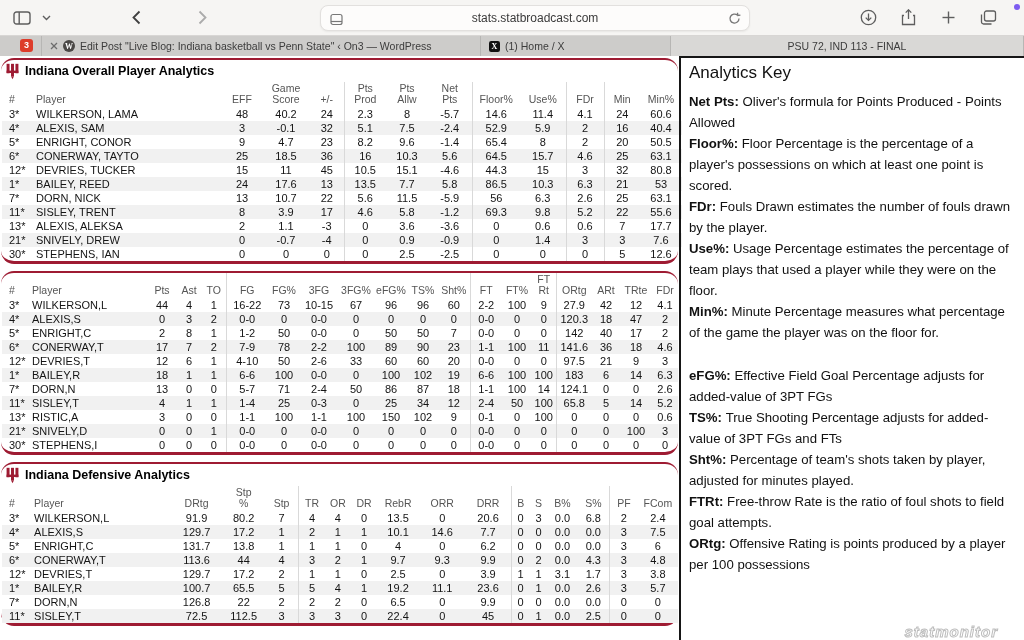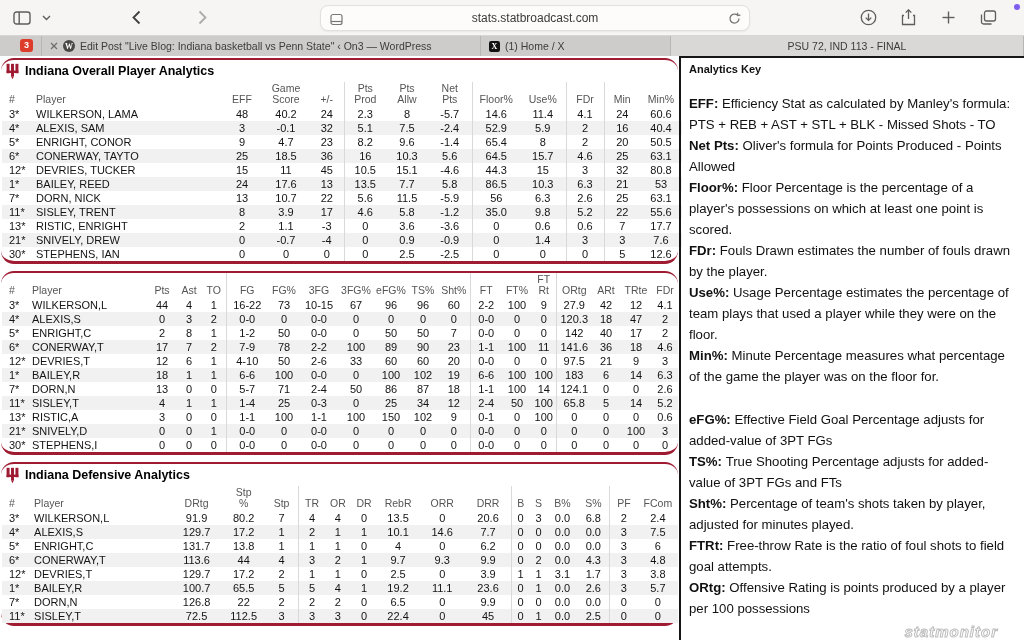--- a/index.html
+++ b/index.html
@@ -57,7 +57,7 @@
   
   .sidebar { flex:1; border-left:2px solid #161616; border-top:2px solid #161616;
     padding:3px 8px 0 8px; position:relative; color:#111; }
-  .key-title { font-weight:bold; font-size:11px; margin:2px 0 18px 0; }
+  .key-title { font-weight:normal; font-size:17px; margin:2px 0 8px 0; }
   .key-entry { font-size:13.2px; line-height:21px; }
   .key-entry b { font-weight:bold; }
   .key-group { margin-bottom:22px; }

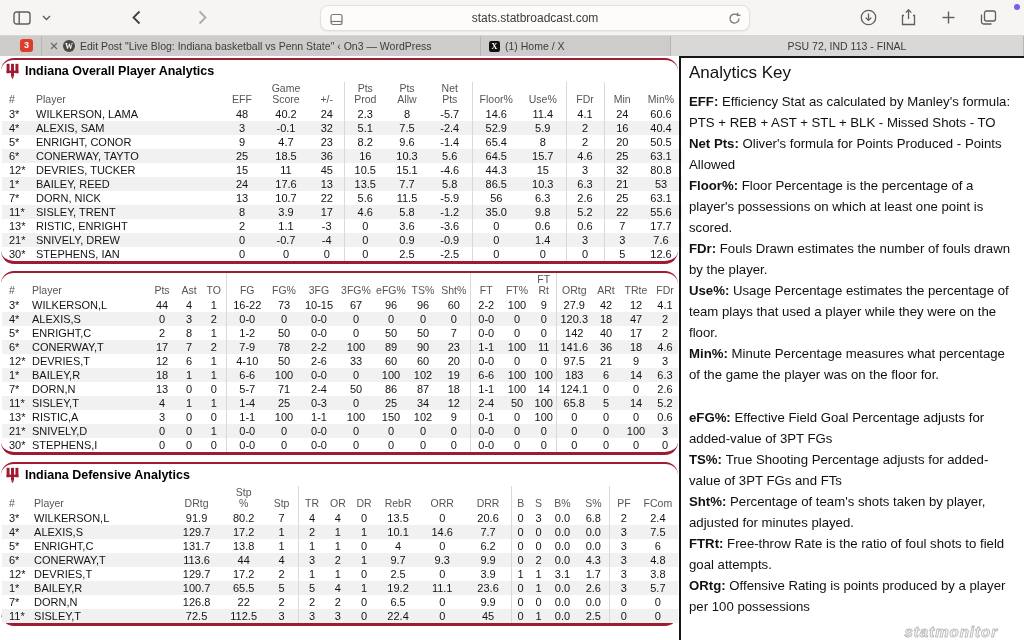--- a/index.html
+++ b/index.html
@@ -910,7 +910,6 @@
       <div class="key-title">Analytics Key</div>
       <div>
           <div class="key-group">
-            <p class="key-entry"><b>EFF: </b>Efficiency Stat as calculated by Manley's formula: PTS + REB + AST + STL + BLK - Missed Shots - TO</p>
             <p class="key-entry"><b>Net Pts: </b>Oliver's formula for Points Produced - Points Allowed</p>
             <p class="key-entry"><b>Floor%: </b>Floor Percentage is the percentage of a player's possessions on which at least one point is scored.</p>
             <p class="key-entry"><b>FDr: </b>Fouls Drawn estimates the number of fouls drawn by the player.</p>

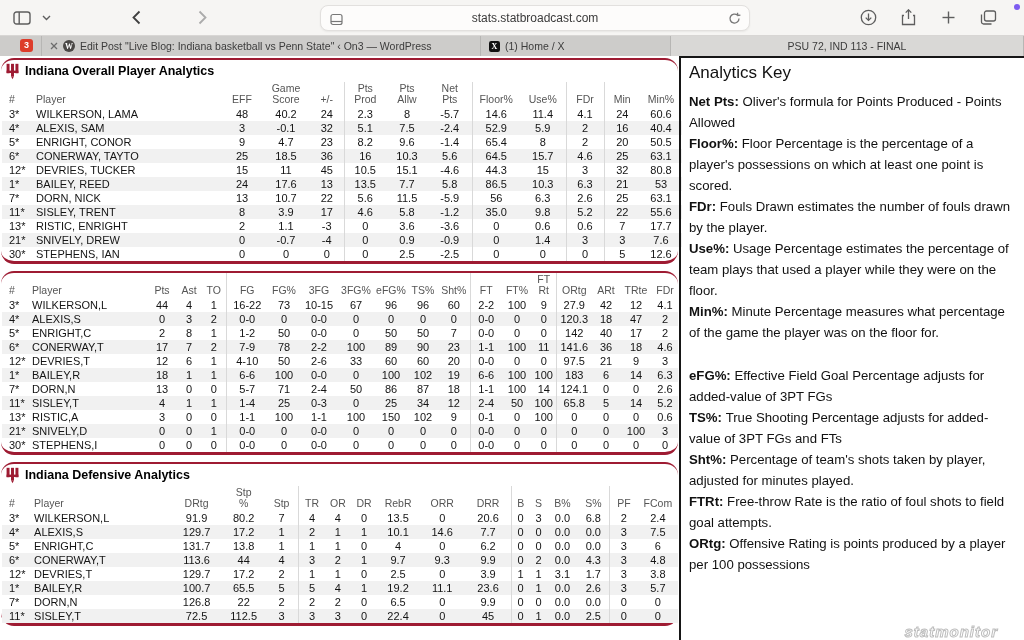--- a/index.html
+++ b/index.html
@@ -347,7 +347,7 @@
                   <td class="sep">4.6</td>
                   <td>5.8</td>
                   <td>-1.2</td>
-                  <td class="sep">35.0</td>
+                  <td class="sep">69.3</td>
                   <td>9.8</td>
                   <td class="sep">5.2</td>
                   <td class="sep">22</td>

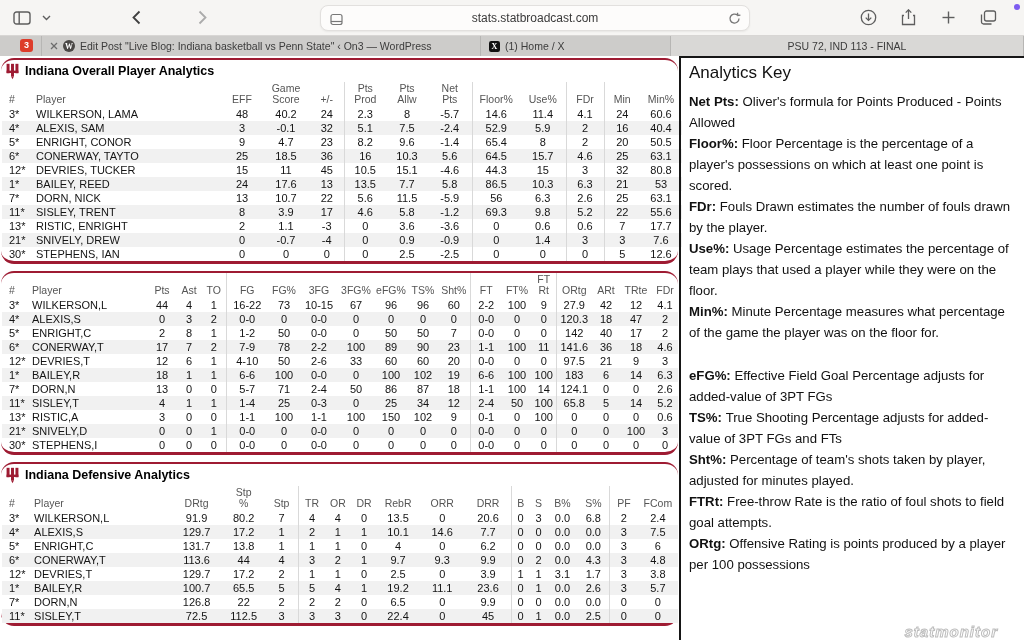--- a/index.html
+++ b/index.html
@@ -355,7 +355,7 @@
                 </tr>
                 <tr>
                   <td class="col-num">13*</td>
-                  <td class="col-player">RISTIC, ENRIGHT</td>
+                  <td class="col-player">ALEXIS, ALEKSA</td>
                   <td>2</td>
                   <td>1.1</td>
                   <td>-3</td>

